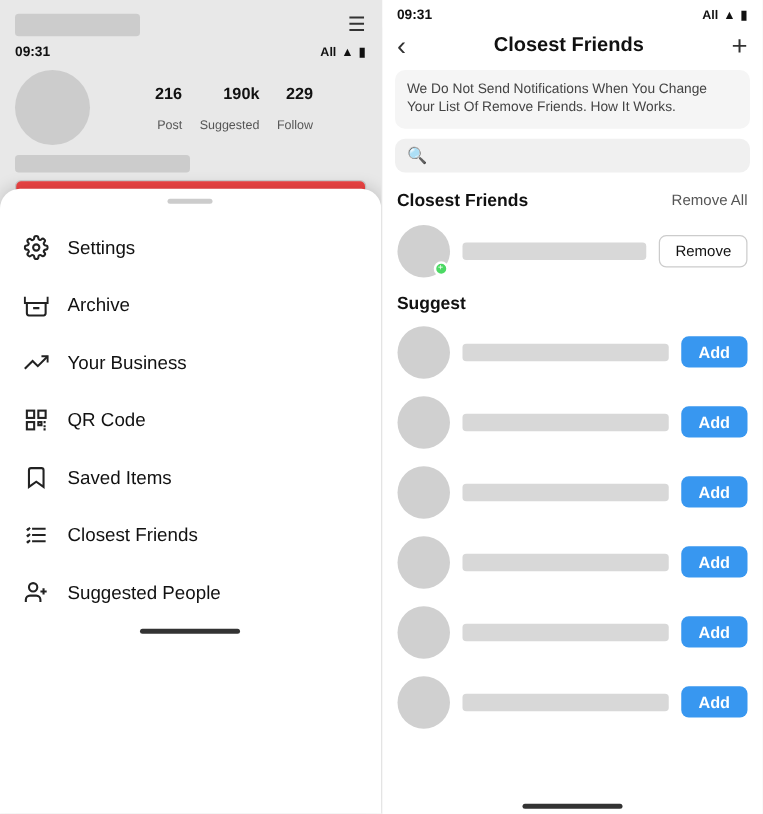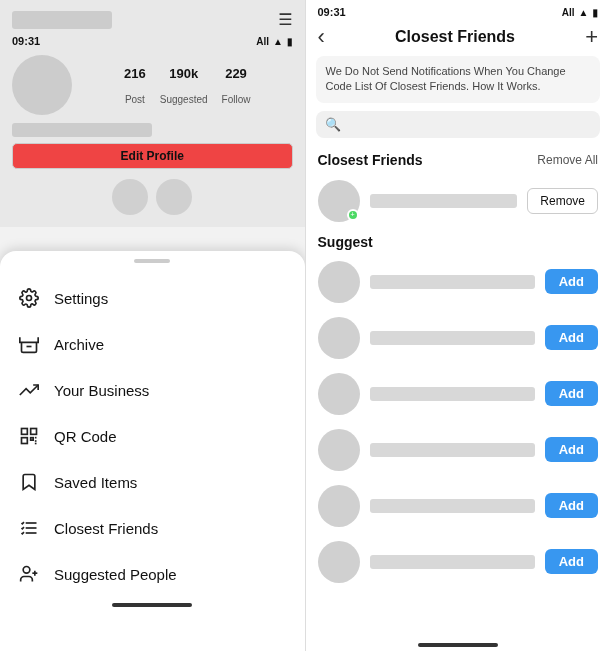--- a/index.html
+++ b/index.html
@@ -67,7 +67,7 @@
     }
 
     .stat-item {
-      text-align: center;
+      text-align: right;
     }
 
     .stat-number {

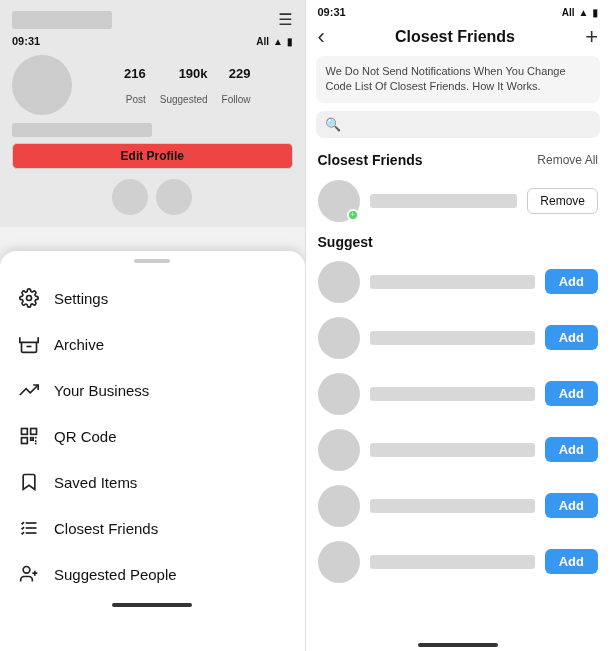--- a/index.html
+++ b/index.html
@@ -564,7 +564,7 @@
   </div>
 
   <div class="info-banner">
-    <span>We Do Not Send Notifications When You Change Code List Of Closest Friends. How It Works.</span>
+    <span>We Do Not Send Notifications When You Change Your List Of Remove Friends. How It Works.</span>
   </div>
 
   <div class="search-bar">

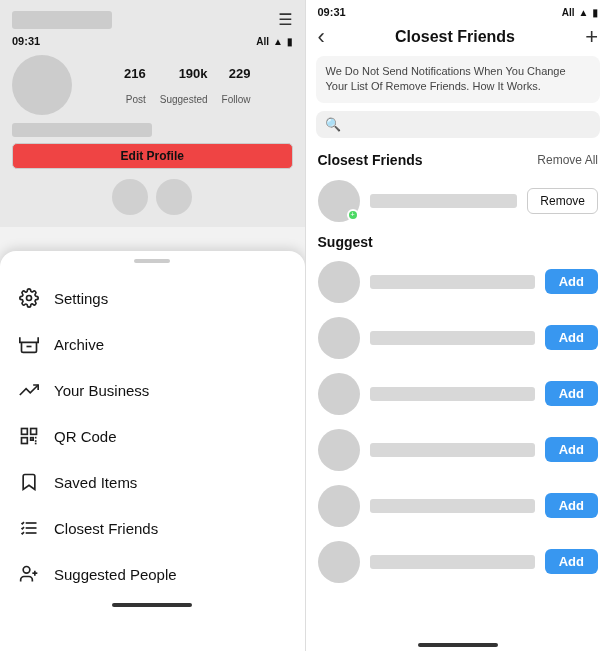--- a/index.html
+++ b/index.html
@@ -152,7 +152,7 @@
       border-radius: 16px 16px 0 0;
       padding: 0;
       box-shadow: 0 -2px 12px rgba(0,0,0,0.15);
-      height: 400px;
+      height: 500px;
     }
 
     .sheet-handle {

